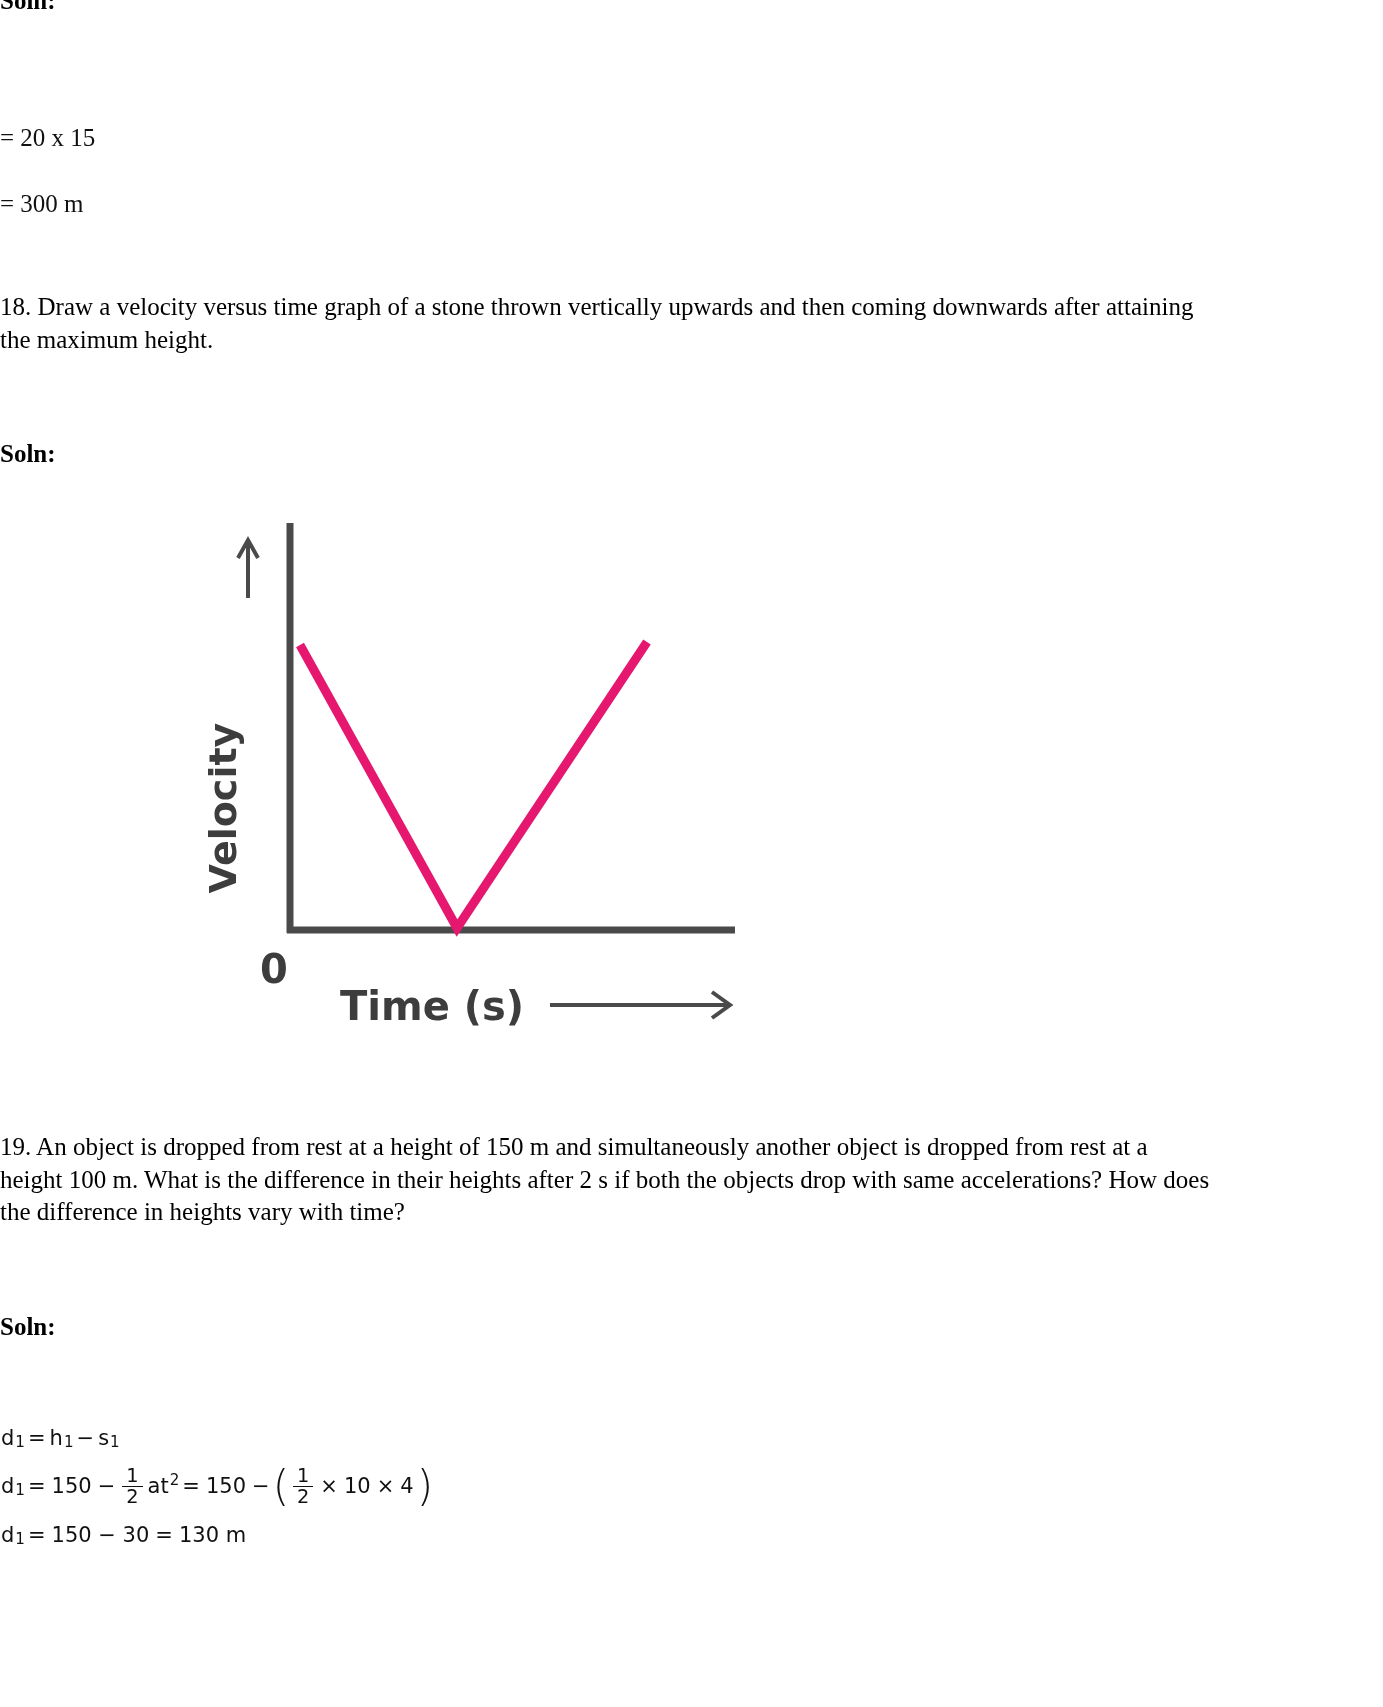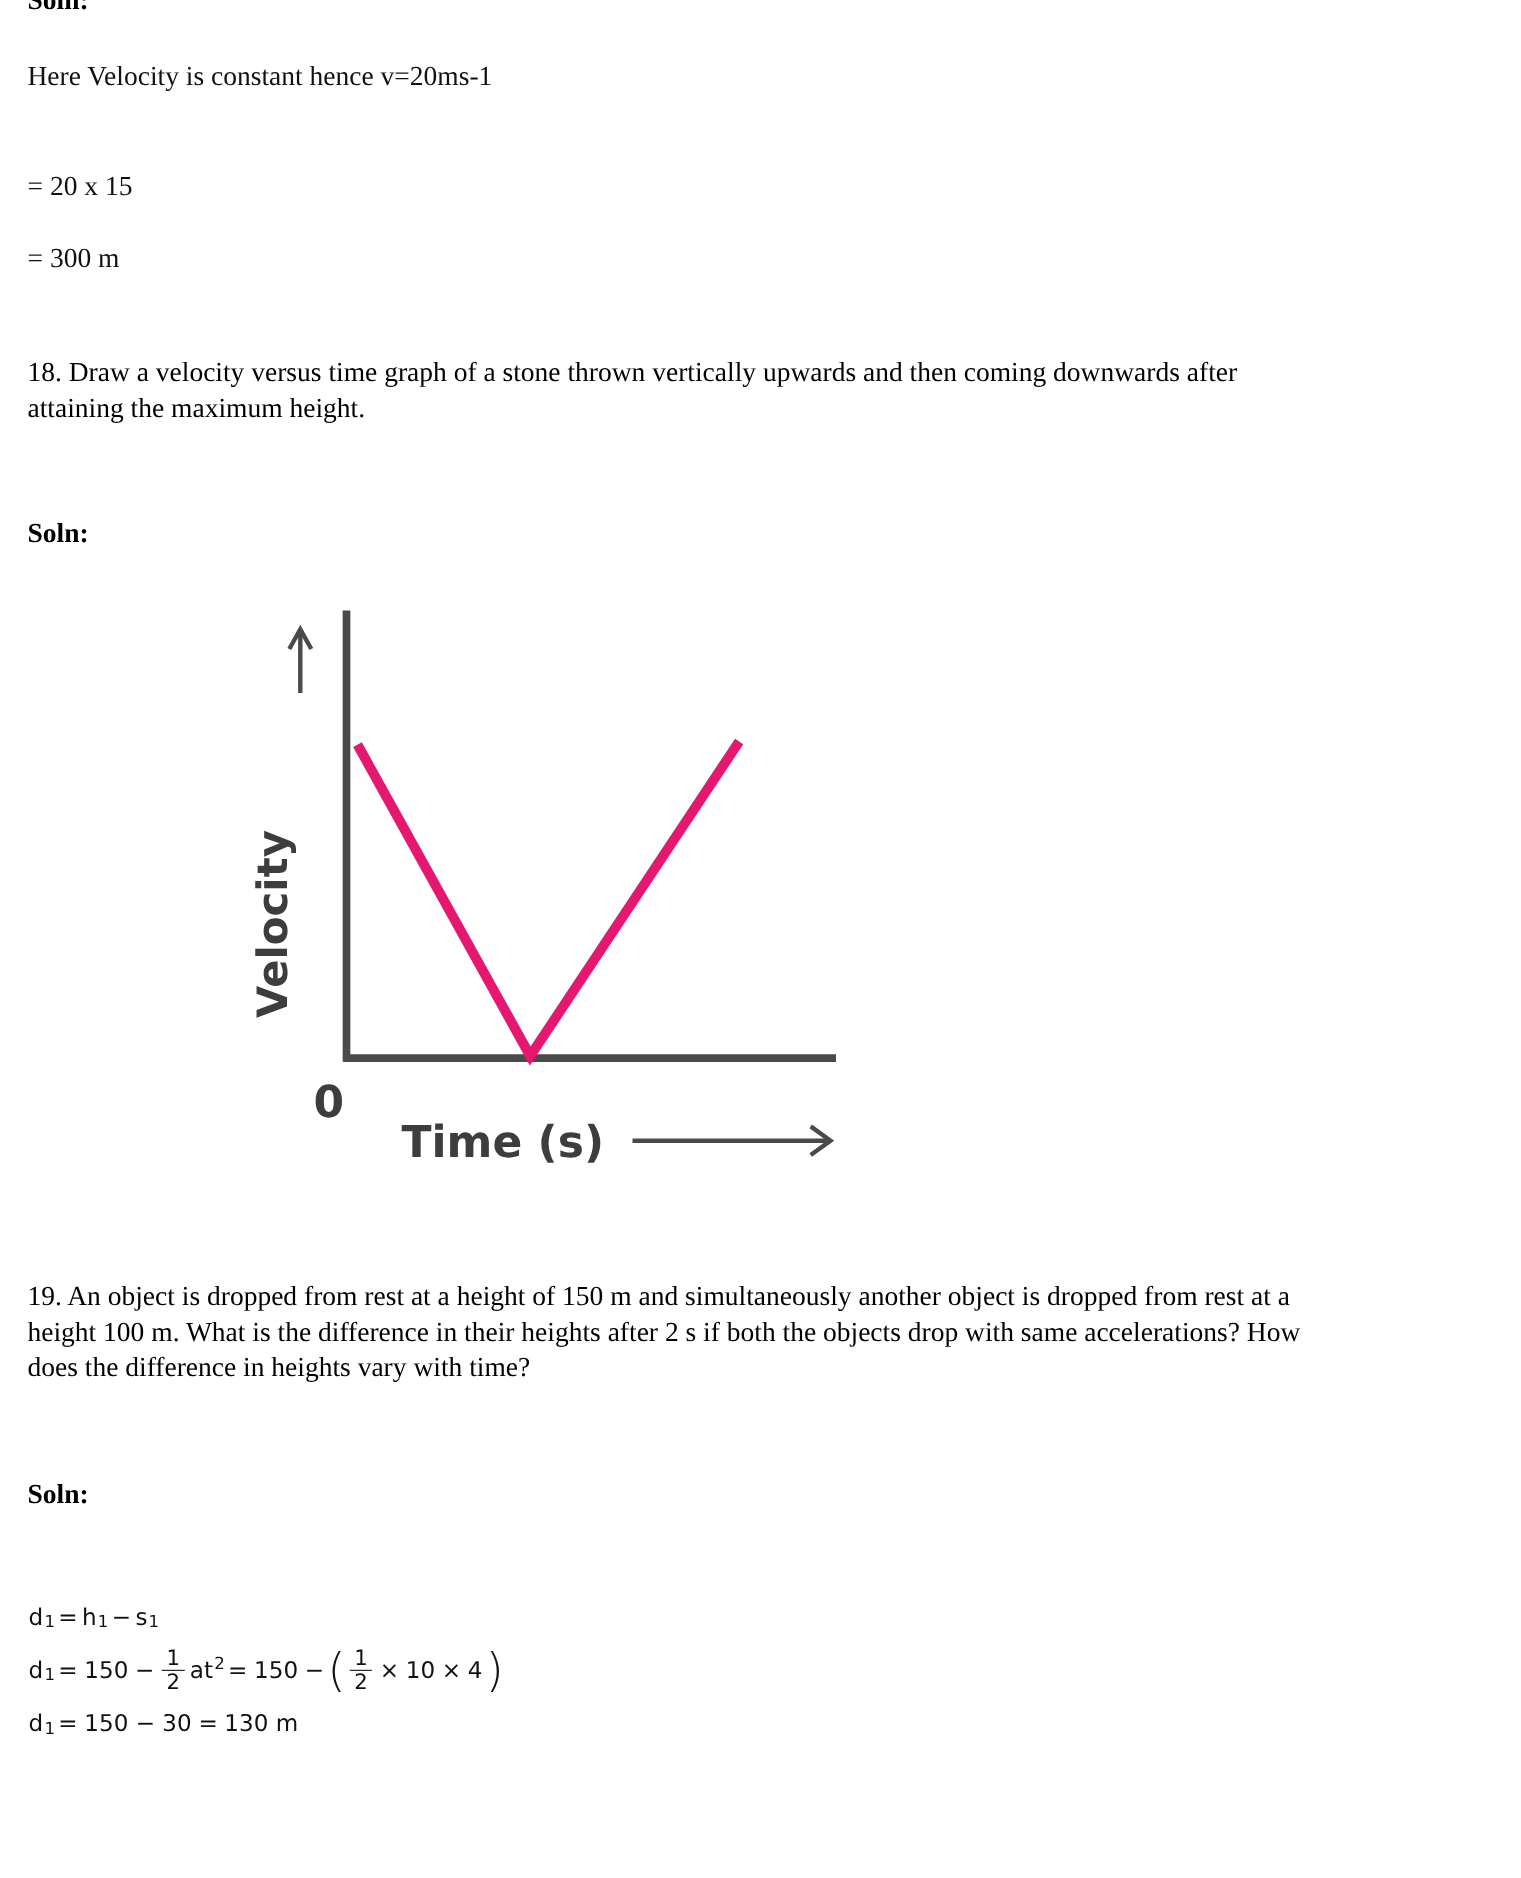--- a/index.html
+++ b/index.html
@@ -18,7 +18,7 @@
     width: 1213px;
     min-height: 1707px;
     box-sizing: border-box;
-    padding: 0 25px;
+    padding: 0 0;
     position: relative;
   }
   .line {

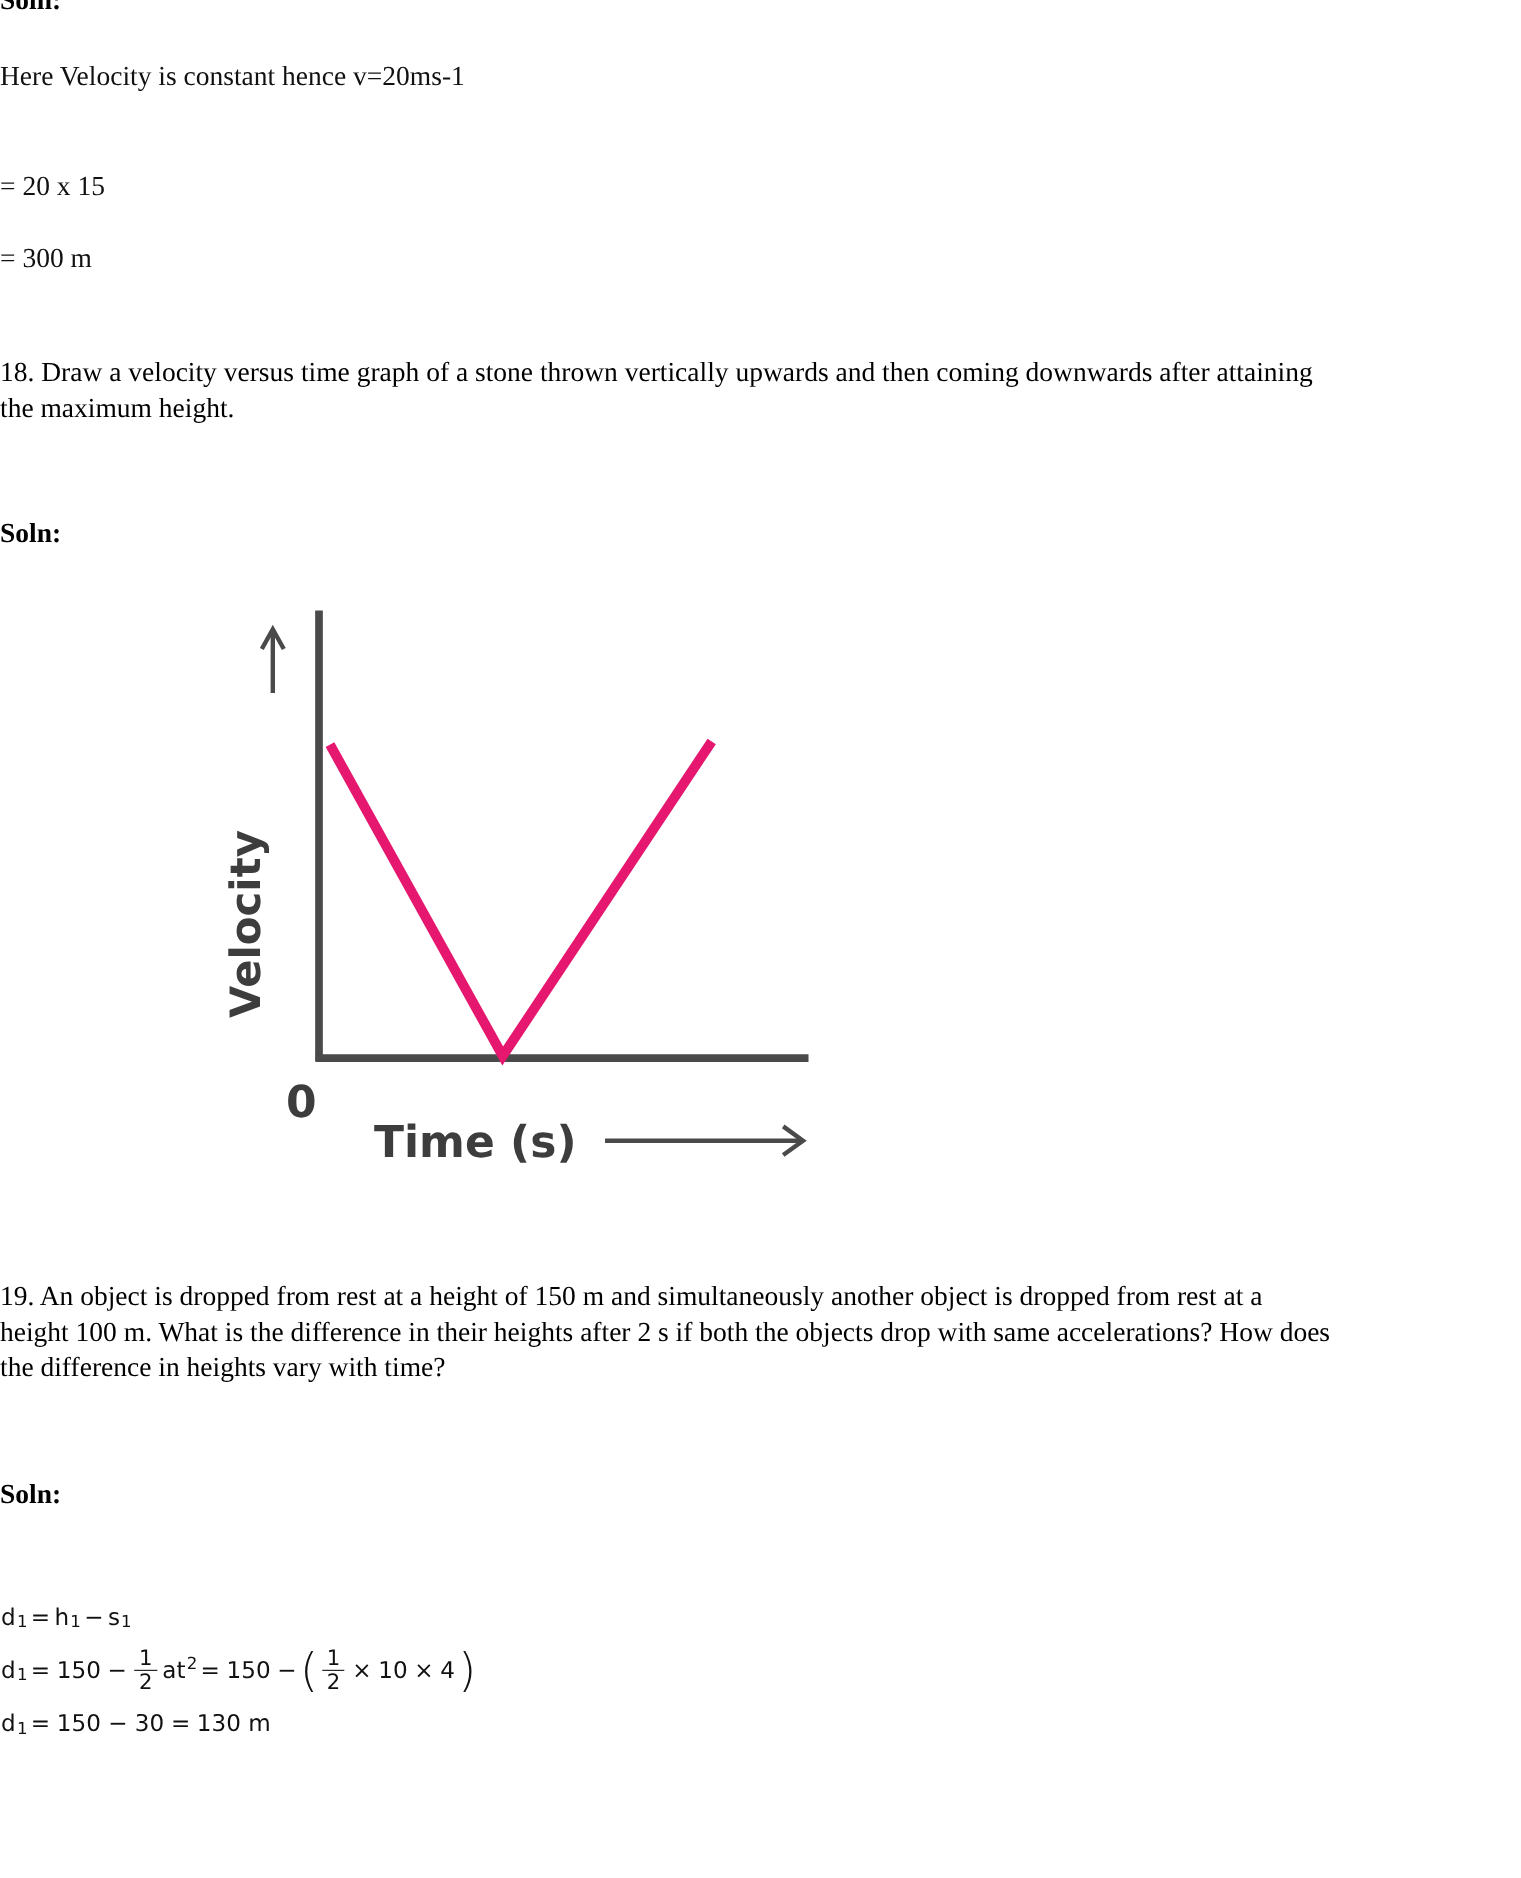--- a/index.html
+++ b/index.html
@@ -115,7 +115,6 @@
   </div>
 
   <div class="spacer-md"></div>
-  <p class="line">Here Velocity is constant hence v=20ms-1</p>
 
   <div class="spacer-md"></div>
 

